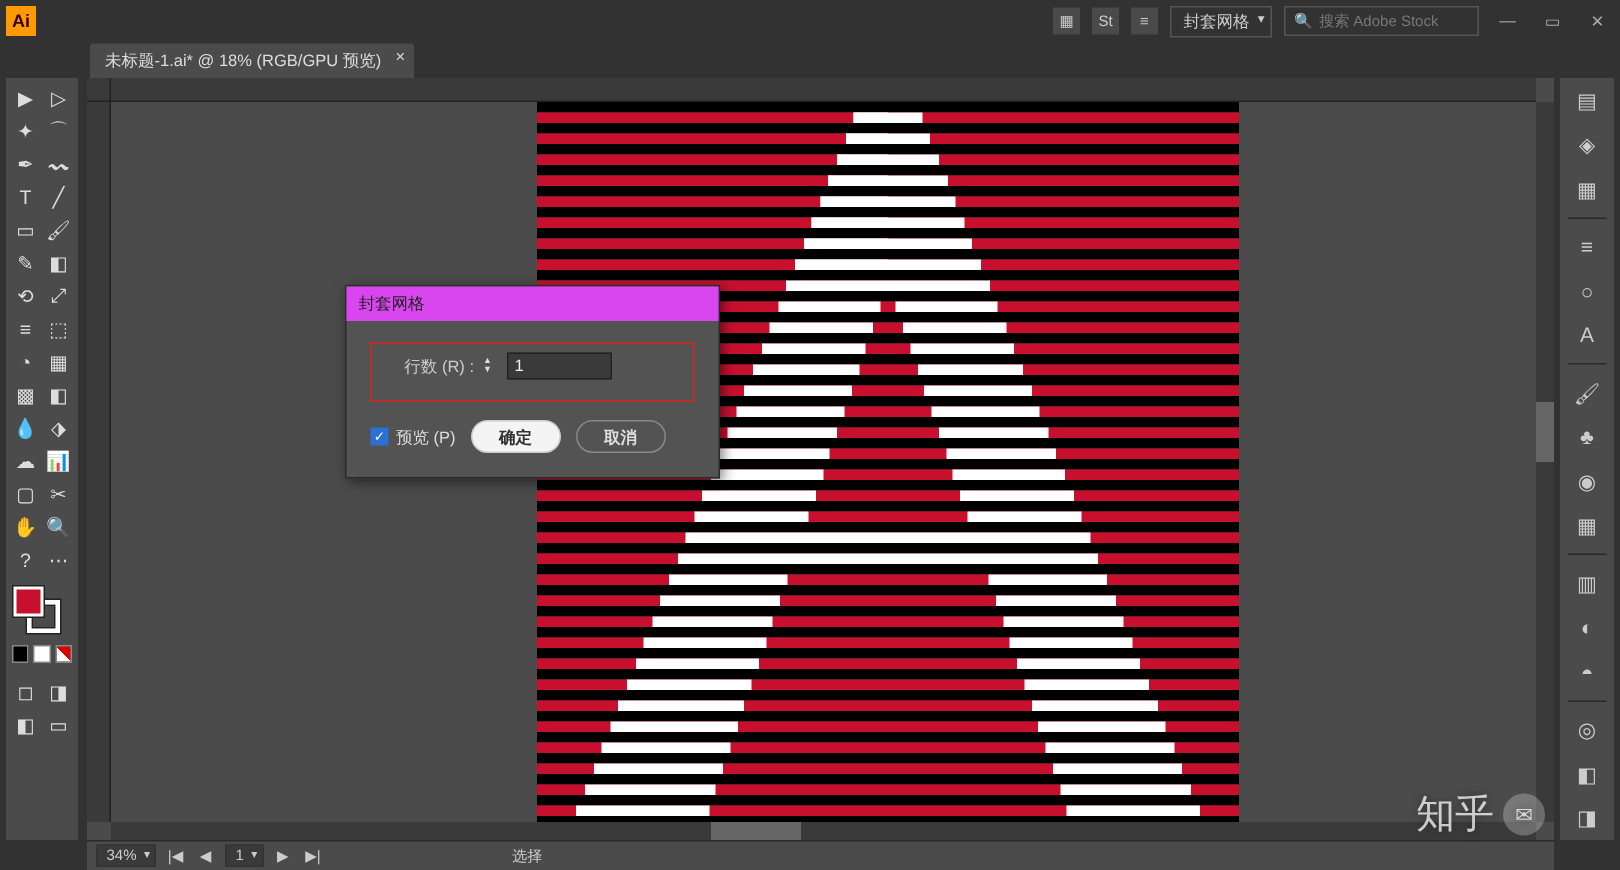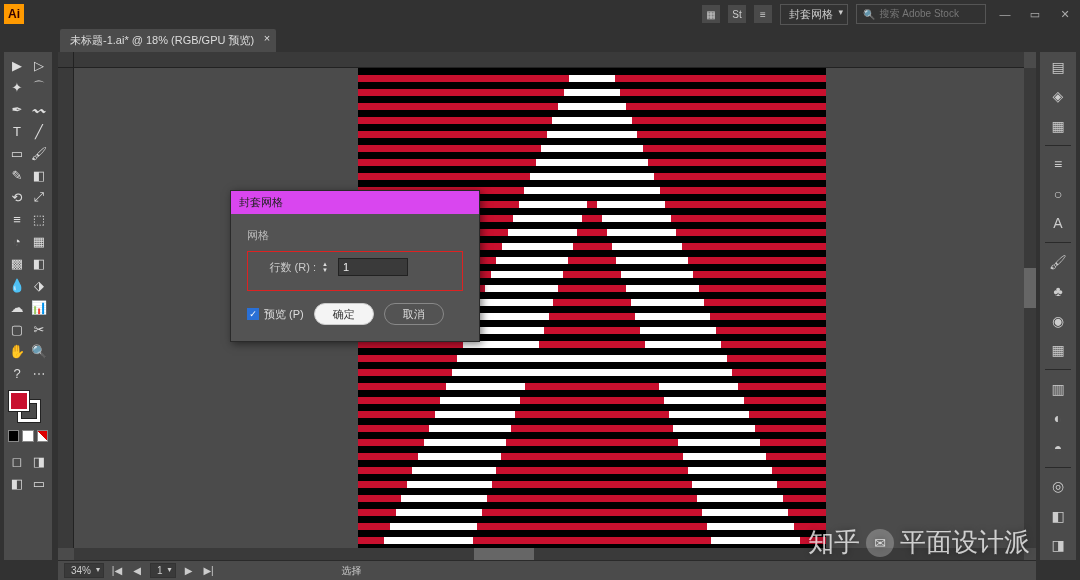--- a/index.html
+++ b/index.html
@@ -323,7 +323,6 @@
 <div class="dialog">
   <div class="dialog-head">封套网格</div>
   <div class="dialog-body">
-    <div class="group-label">网格</div>
     <div class="highlight-box">
       <div class="field-row">
         <div class="field-label">行数 (R) :</div>

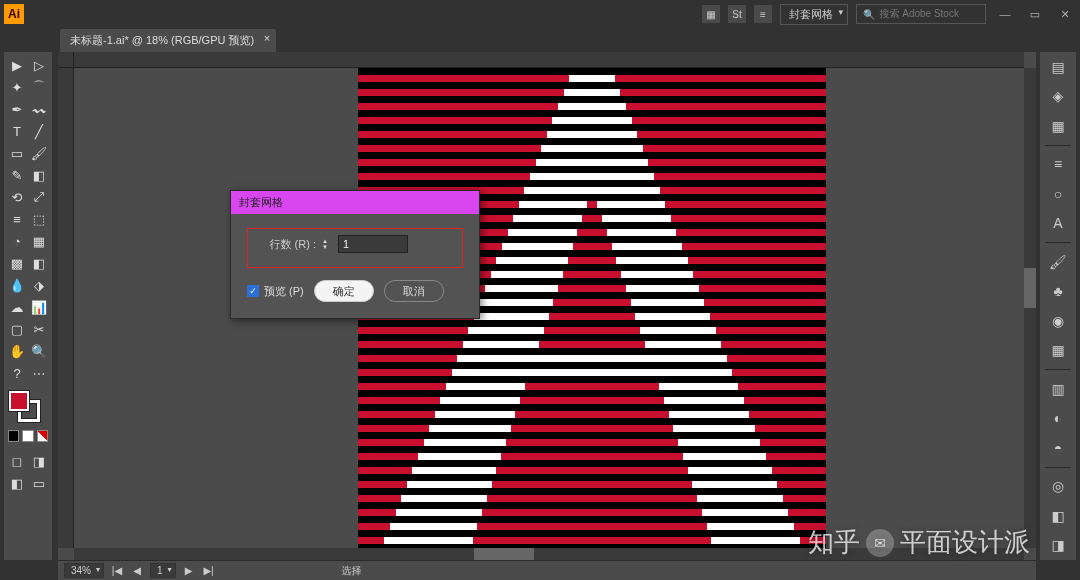--- a/index.html
+++ b/index.html
@@ -55,7 +55,7 @@
 .dialog-actions { display: flex; align-items: center; gap: 10px; }
 .checkbox { display: flex; align-items: center; gap: 5px; }
 .chk { width: 12px; height: 12px; background: #2a70d6; display: flex; align-items: center; justify-content: center; color: #fff; font-size: 9px; }
-.btn { flex: 0 0 60px; height: 22px; border: 1px solid #ccc; border-radius: 11px; display: flex; align-items: center; justify-content: center; cursor: pointer; color: #333; font-size: 11px; }
+.btn { flex: 0 0 60px; height: 22px; border: 1px solid #ccc; border-radius: 11px; display: flex; align-items: center; justify-content: center; cursor: pointer; color: #333; font-size: 11px; font-weight: bold; }
 .btn-primary { background: #f4f4f4; }
 .btn-secondary { background: transparent; color: #ddd; border-color: #888; }
 .watermark { position: absolute; bottom: 20px; right: 50px; color: rgba(255,255,255,0.75); font-size: 26px; font-weight: 300; text-shadow: 0 0 6px rgba(0,0,0,0.4); display: flex; align-items: center; gap: 6px; }

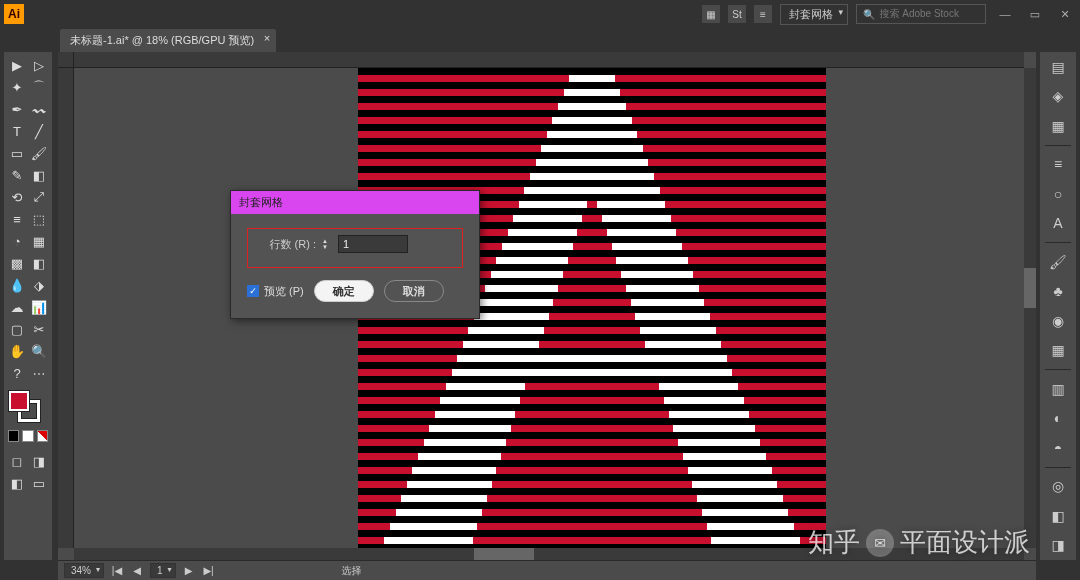--- a/index.html
+++ b/index.html
@@ -347,7 +347,6 @@
 <div class="watermark">
   <span>知乎</span>
   <span class="wm-icon">✉</span>
-  <span>平面设计派</span>
 </div>
 
 </body></html>

